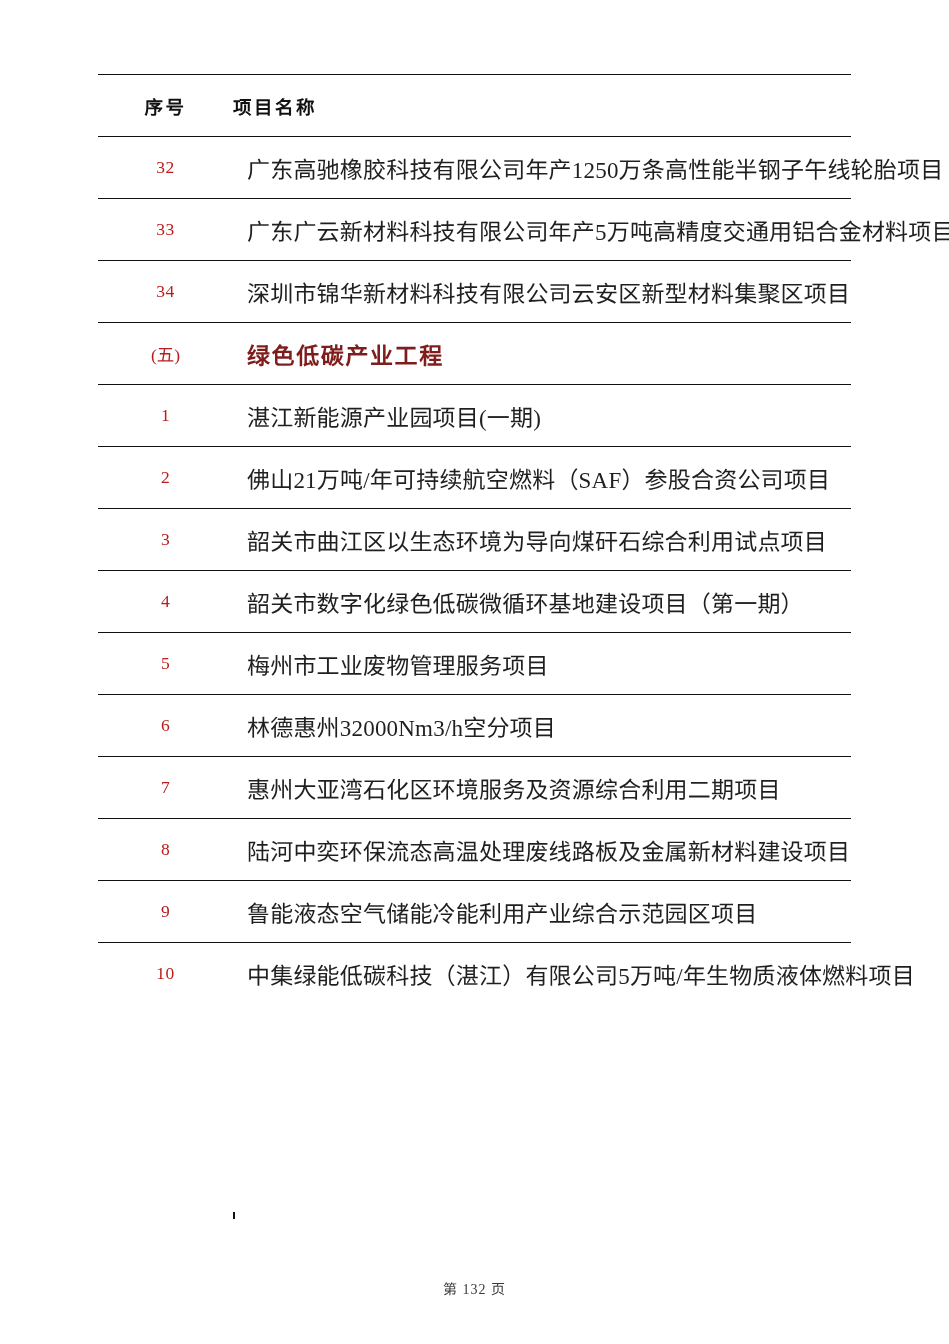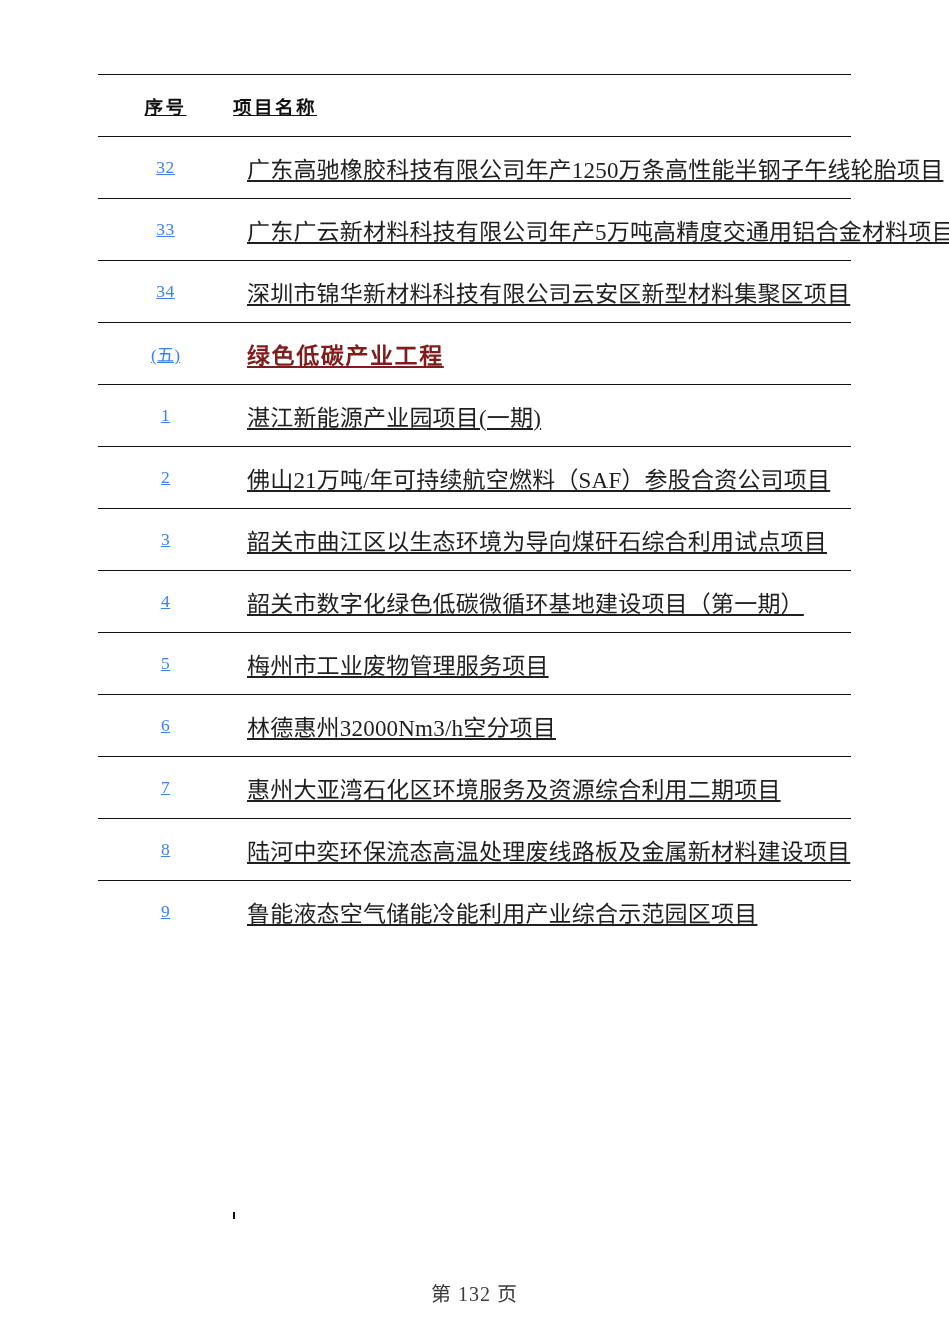--- a/index.html
+++ b/index.html
@@ -47,7 +47,6 @@
     margin: 8px;
     vertical-align: middle;
     background: transparent;
-    text-decoration: underline;
   }
 
   .doc-table tr.last-row td {

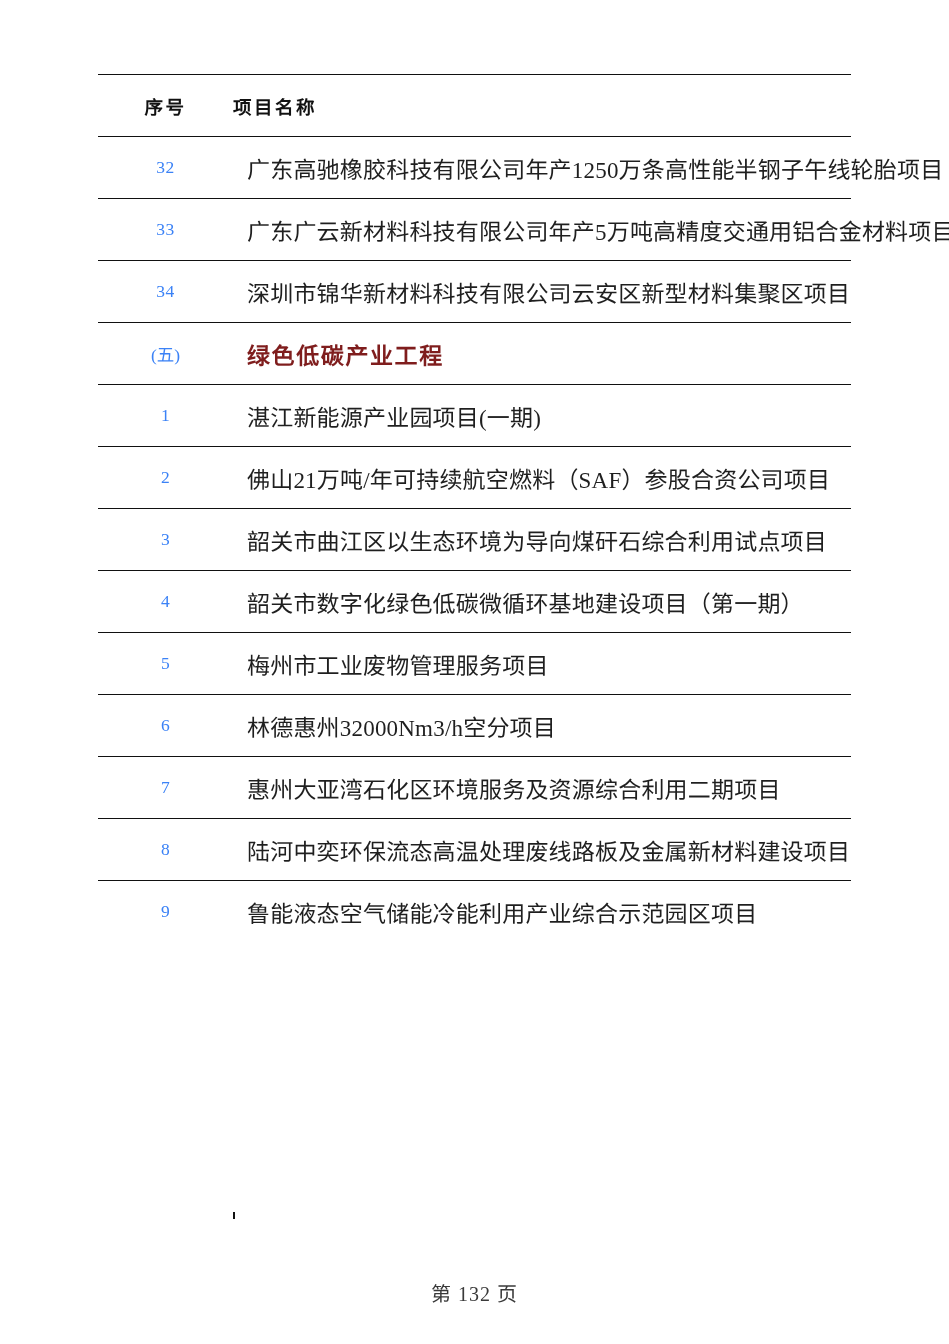--- a/index.html
+++ b/index.html
@@ -58,7 +58,7 @@
     text-align: center;
     font-size: 17.5px;
     letter-spacing: 0.5px;
-    color: #3b82f6;
+    color: #b91c1c;
     position: relative;
   }
 

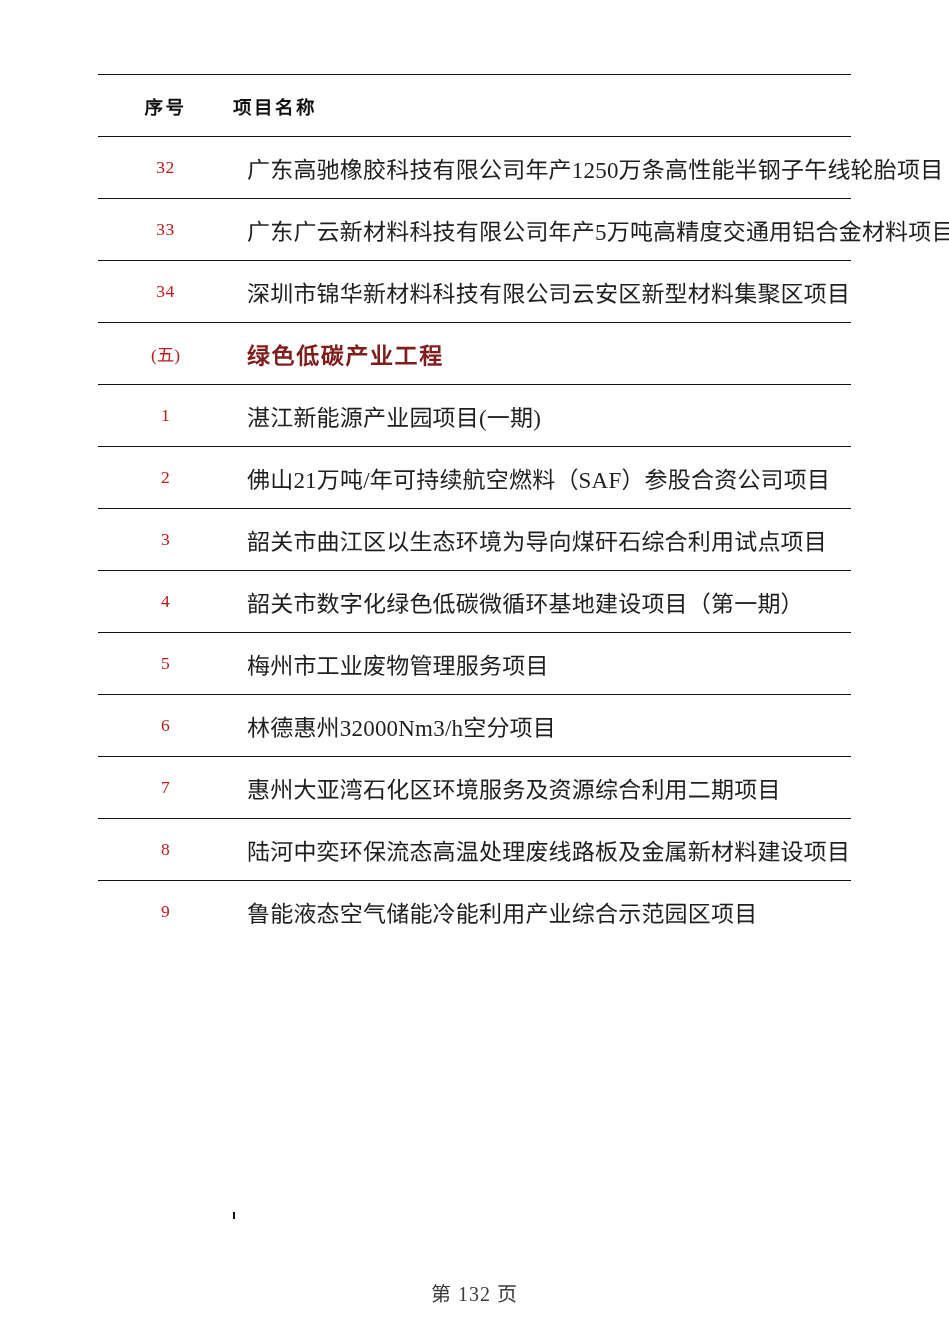--- a/index.html
+++ b/index.html
@@ -190,6 +190,10 @@
           <td class="cell-seq">9</td>
           <td class="cell-name">鲁能液态空气储能冷能利用产业综合示范园区项目</td>
         </tr>
+        <tr>
+          <td class="cell-seq">10</td>
+          <td class="cell-name">中集绿能低碳科技（湛江）有限公司5万吨/年生物质液体燃料项目</td>
+        </tr>
       </tbody>
   </table>
 

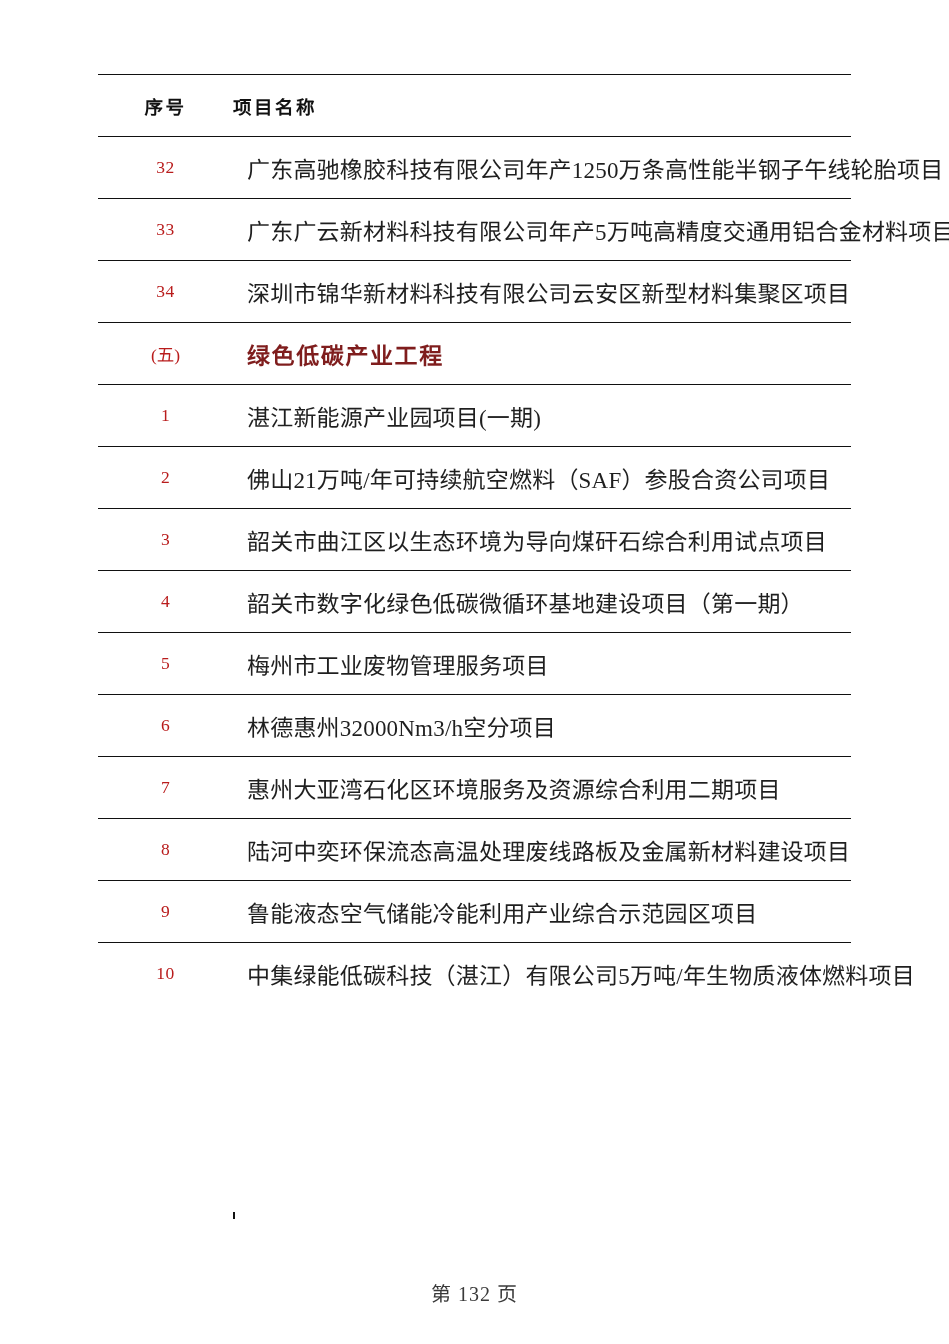--- a/index.html
+++ b/index.html
@@ -115,7 +115,7 @@
     top: 1278px;
     width: 949px;
     text-align: center;
-    font-size: 20px;
+    font-size: 14px;
     color: #3a3a3a;
     letter-spacing: 1px;
     font-family: "Liberation Serif", "DejaVu Serif", serif;

